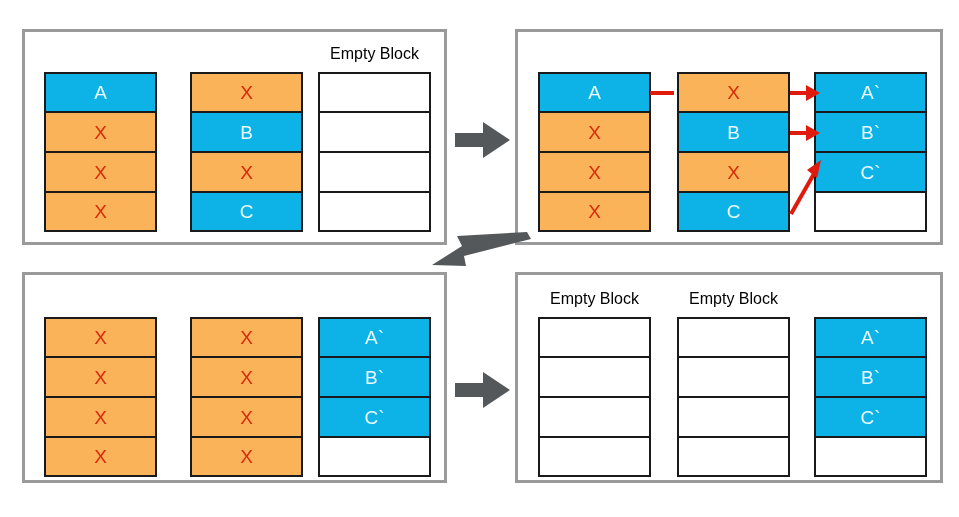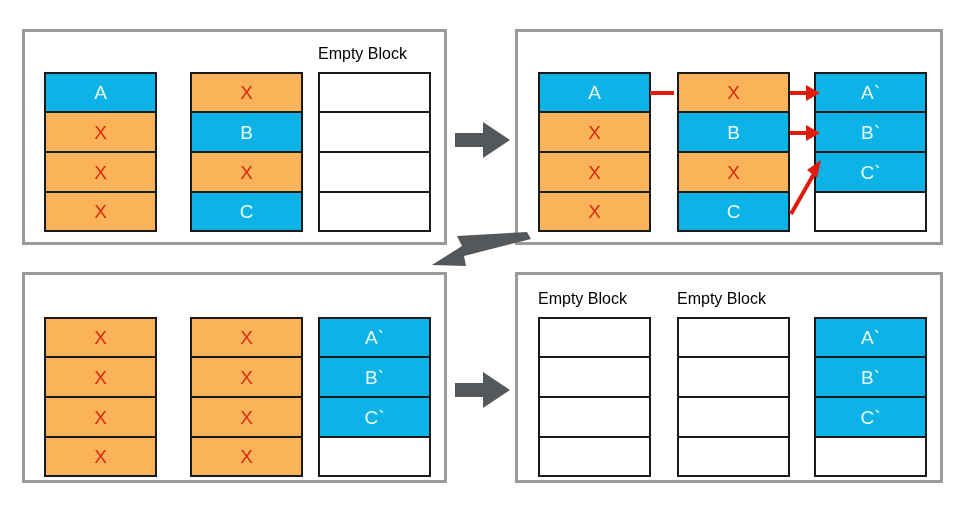--- a/index.html
+++ b/index.html
@@ -44,7 +44,7 @@
     top: -26px;
     left: 0;
     width: 113px;
-    text-align: left;
+    text-align: center;
     font-size: 16px;
     color: #000000;
     white-space: nowrap;

